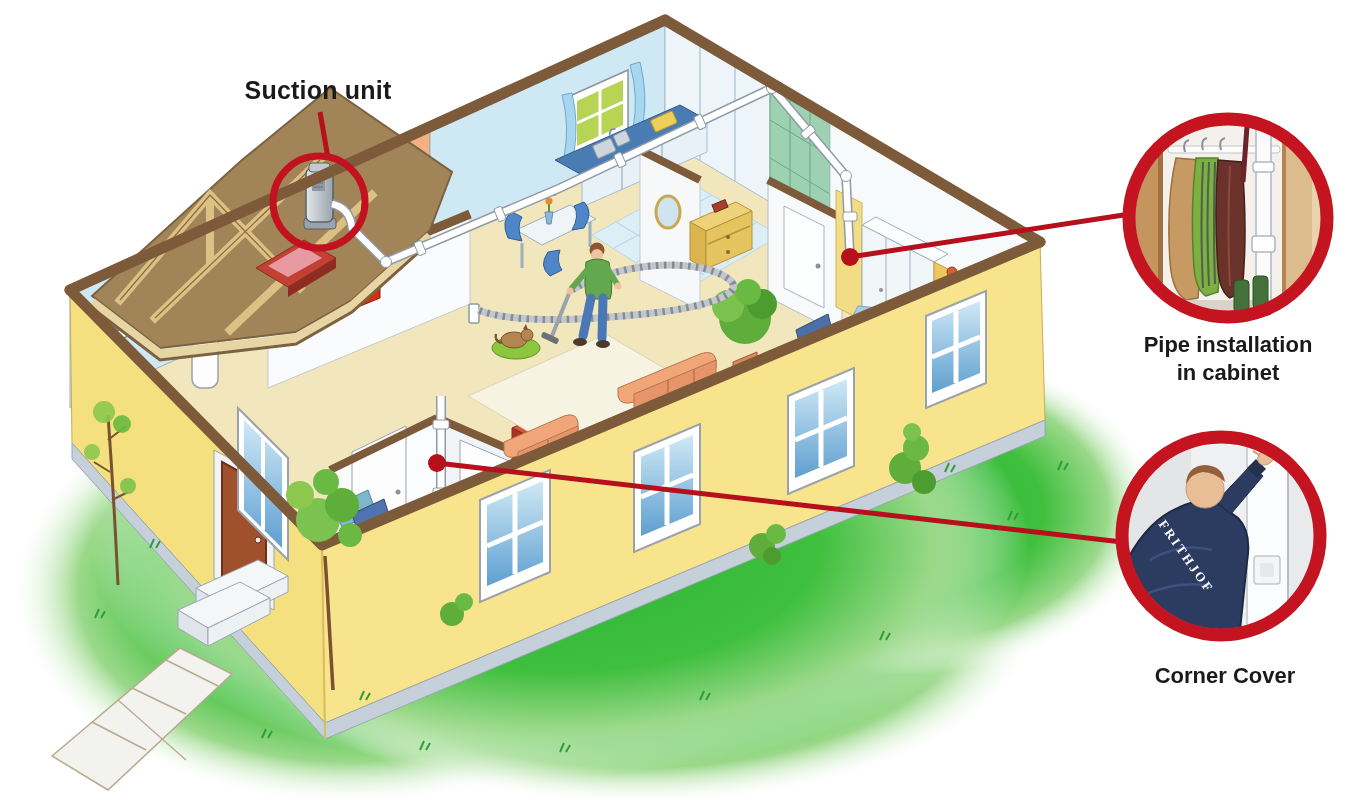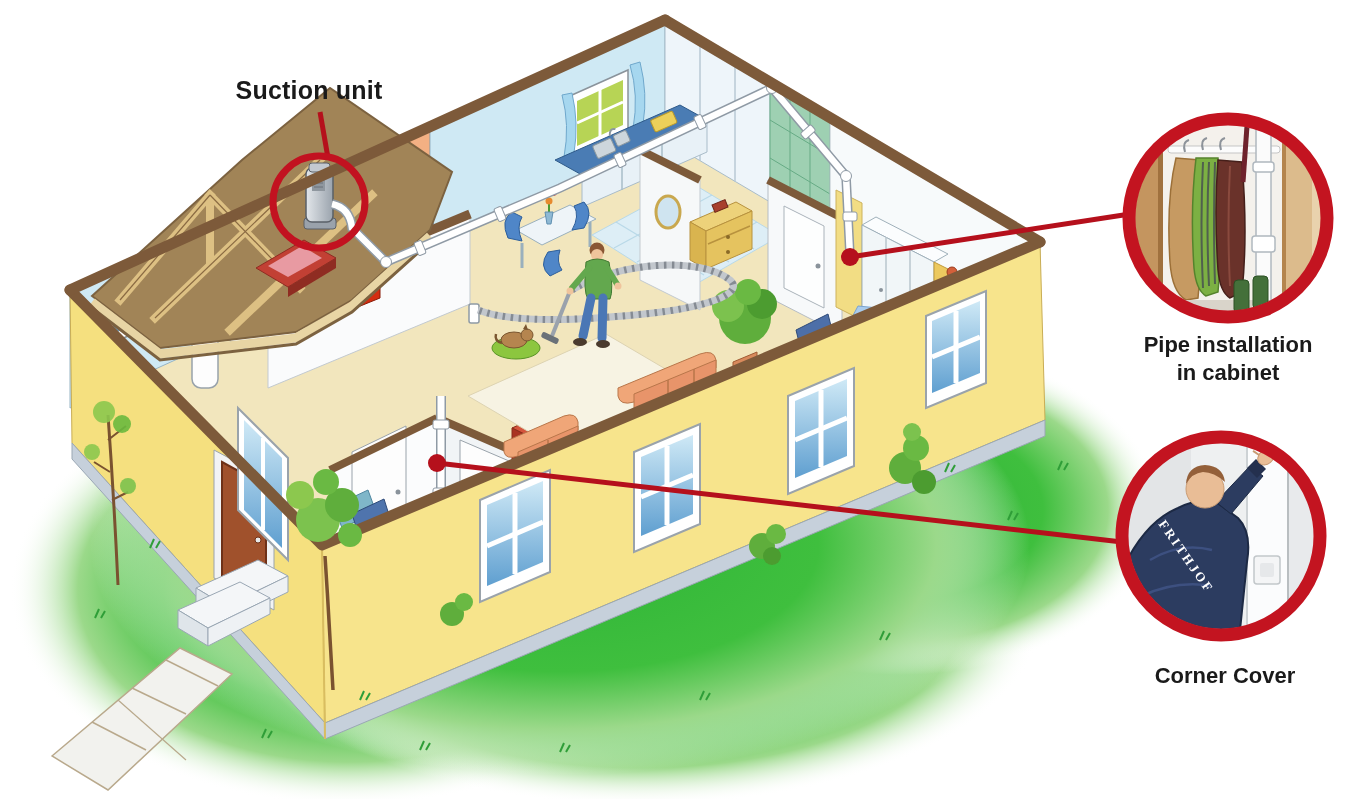--- a/index.html
+++ b/index.html
@@ -7,7 +7,7 @@
          font-family:"Liberation Sans", sans-serif;}
   #stage svg{position:absolute;left:0;top:0;}
   .label{position:absolute;color:#1a1a1a;font-weight:bold;text-align:center;white-space:nowrap;}
-  #suction-label{left:309px;top:76px;transform:translateX(-50%);font-size:25px;letter-spacing:.2px;}
+  #suction-label{left:318px;top:76px;transform:translateX(-50%);font-size:25px;letter-spacing:.2px;}
   .inset-caption{width:300px;font-size:22px;line-height:28px;}
   #caption-pipe{left:1078px;top:331px;}
   #caption-corner{left:1075px;top:662px;}

